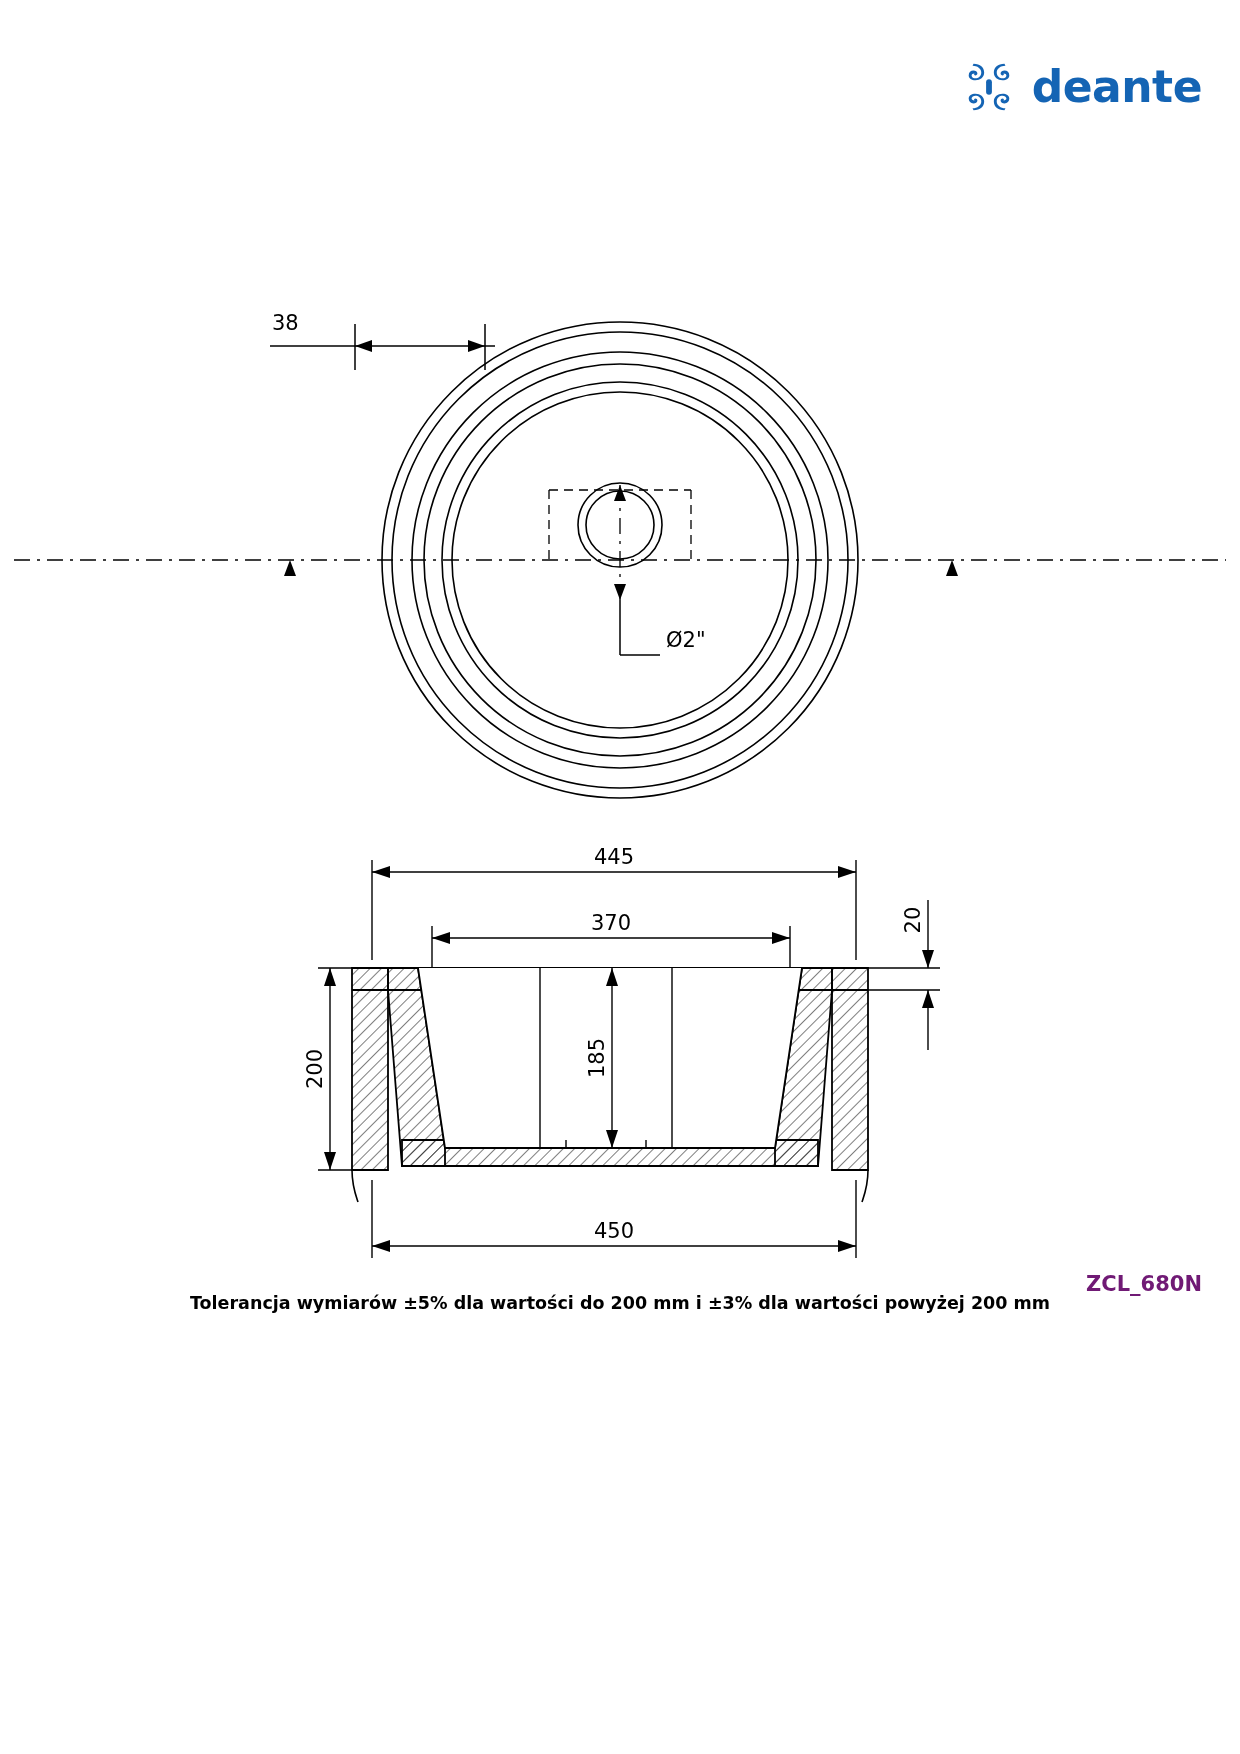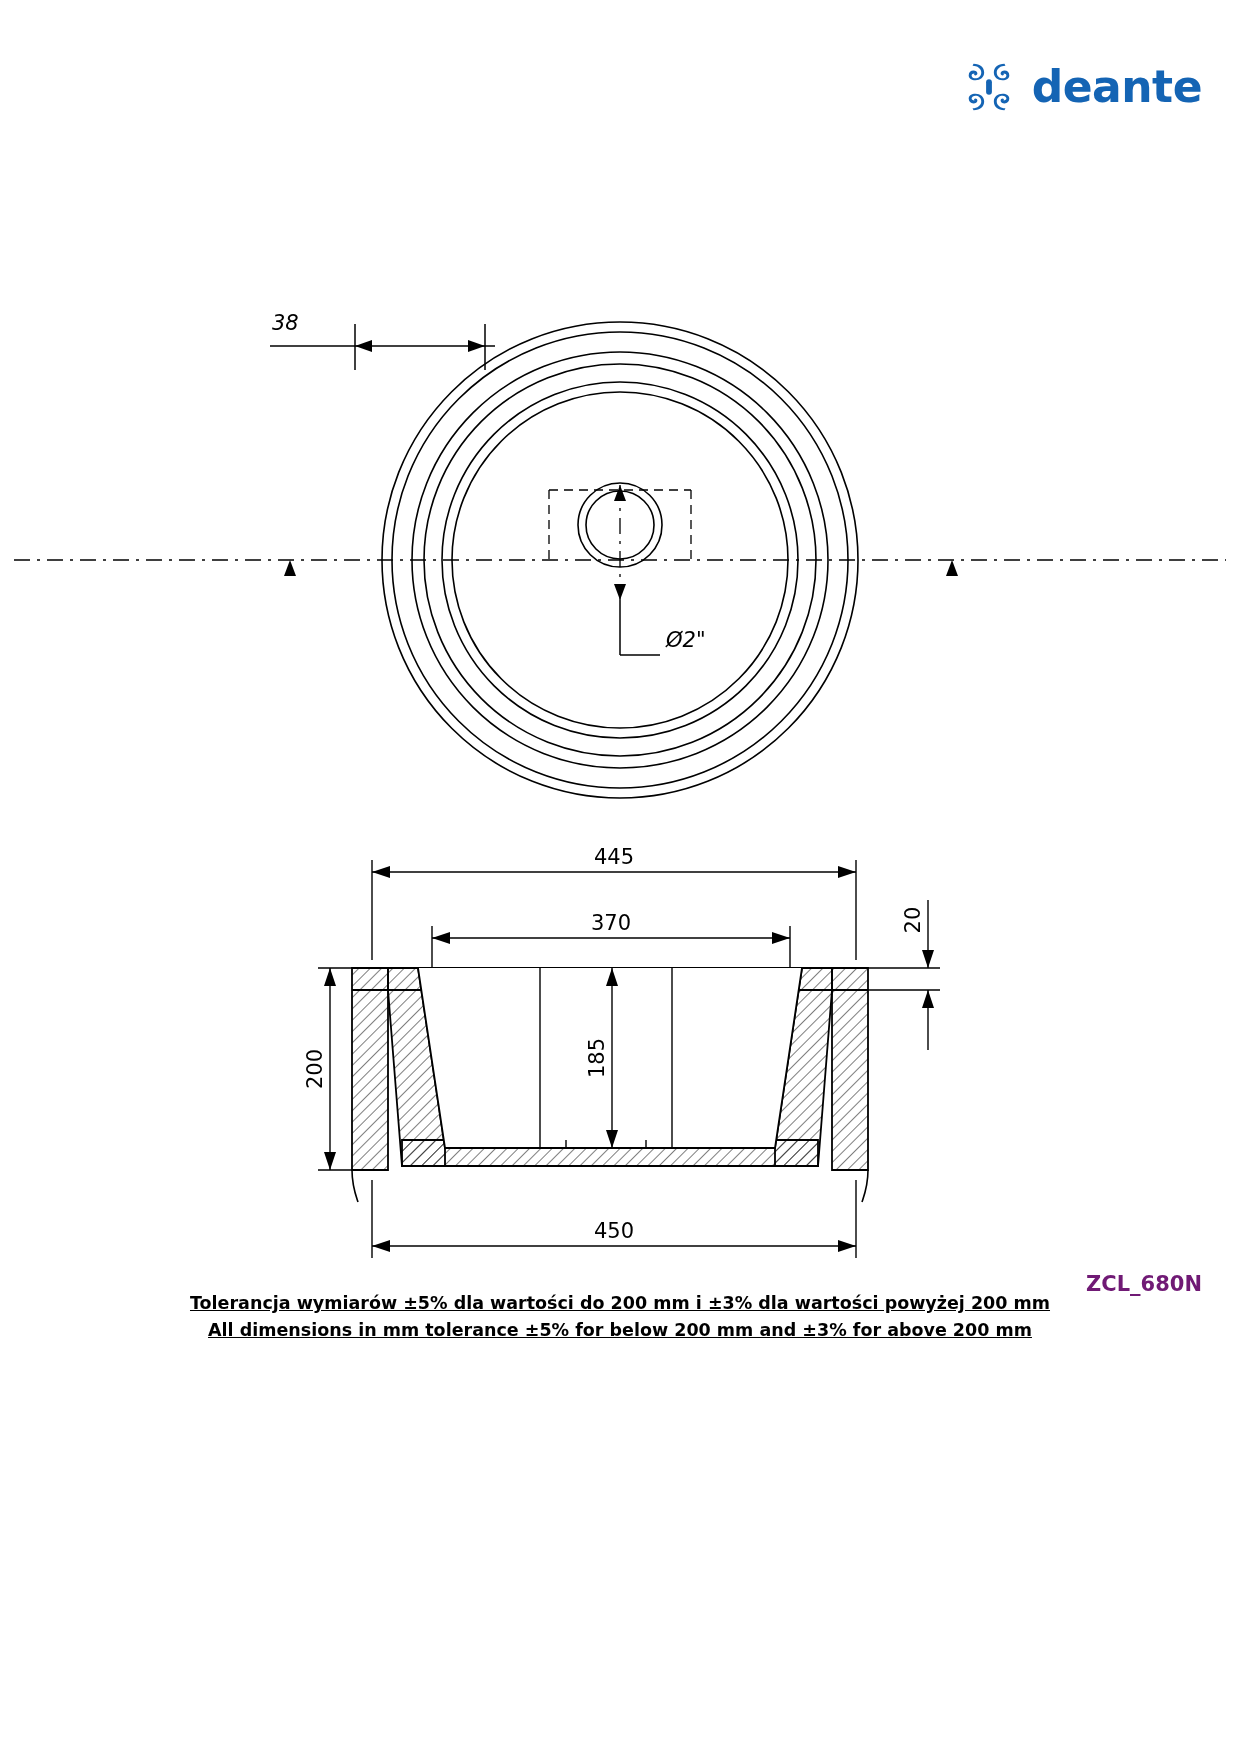--- a/index.html
+++ b/index.html
@@ -46,7 +46,7 @@
     left: 0;
     width: 1240px;
   }
-  #top-view { top: 300px; height: 520px; font-style: italic; }
+  #top-view { top: 300px; height: 520px; }
   #side-view { top: 840px; height: 460px; text-decoration: underline; }
 
   svg { display: block; overflow: visible; }

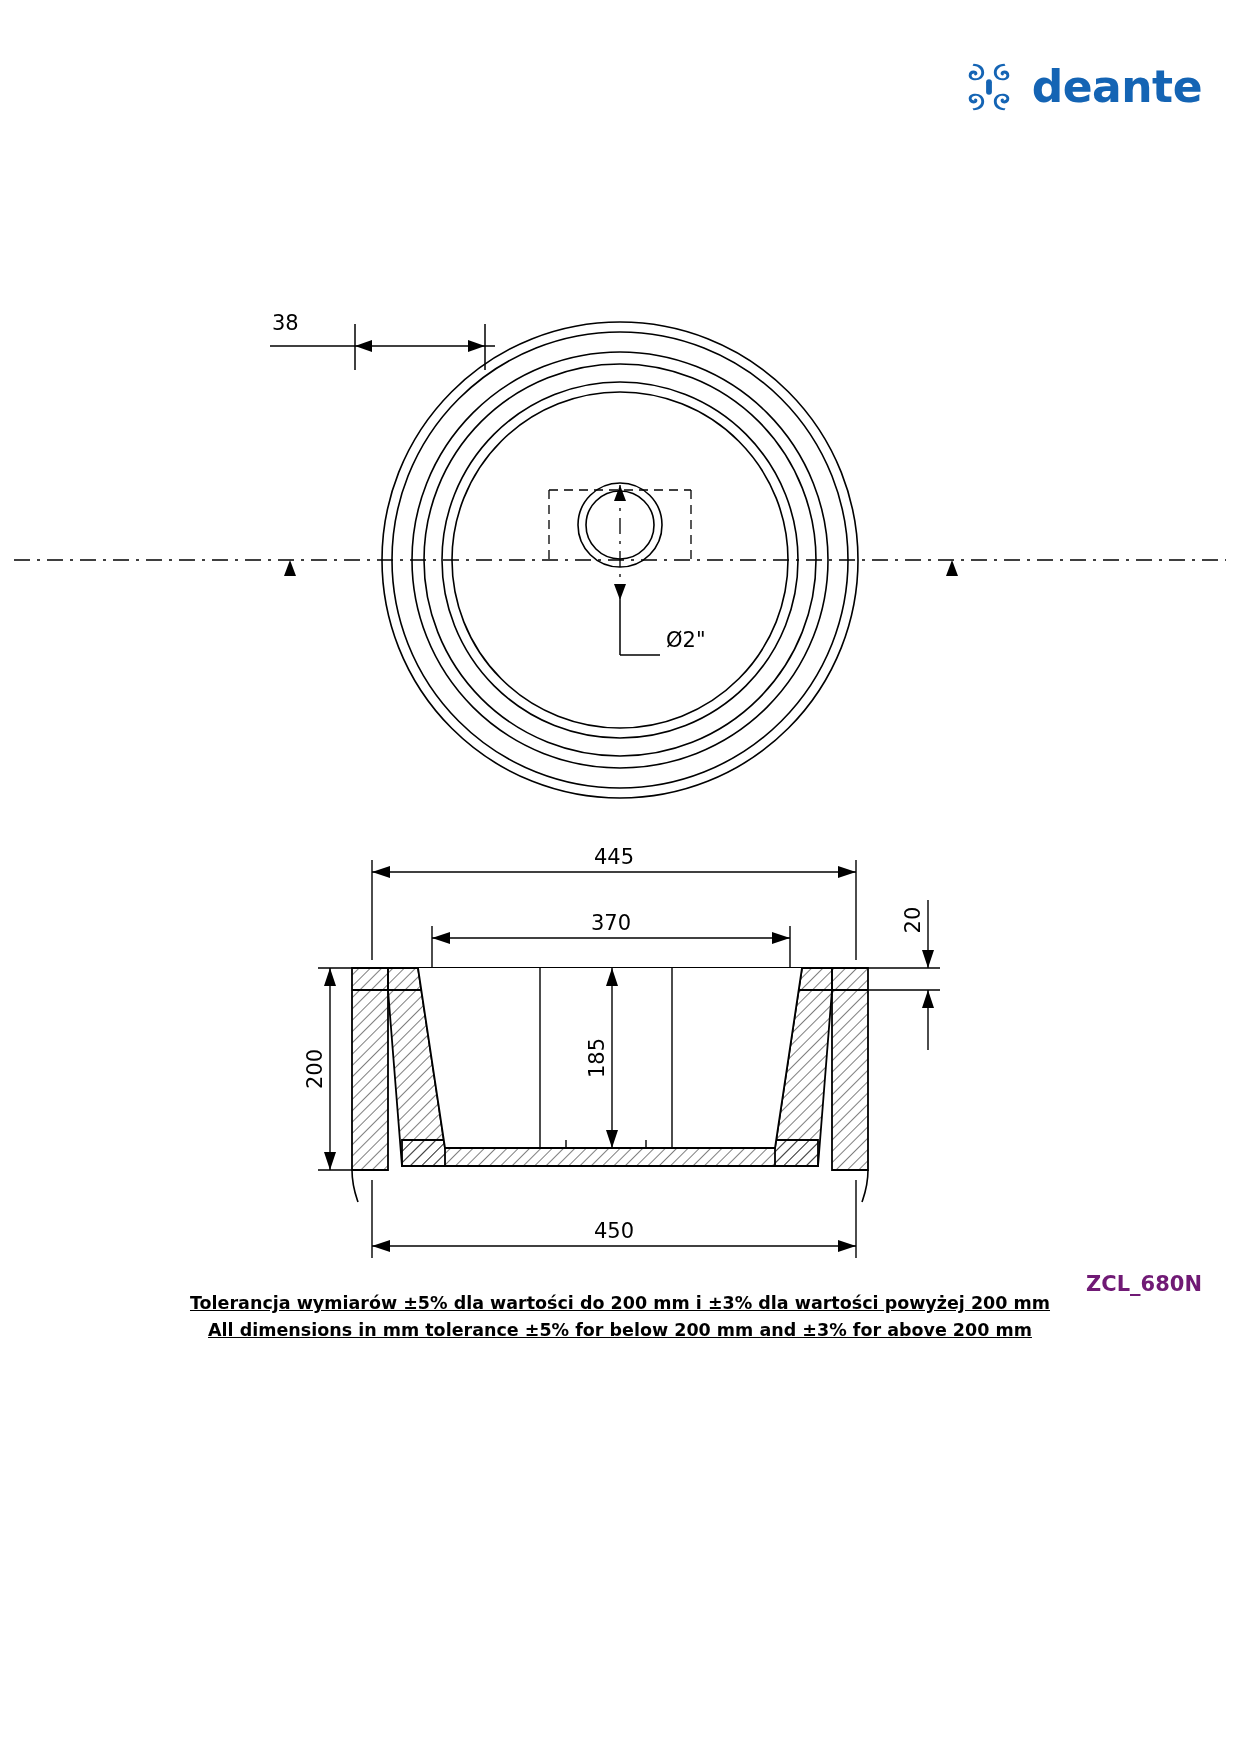--- a/index.html
+++ b/index.html
@@ -68,7 +68,6 @@
     font-weight: 700;
     line-height: 1.55;
     color: #000;
-    text-decoration: underline;
   }
   .notes div { white-space: nowrap; }
   

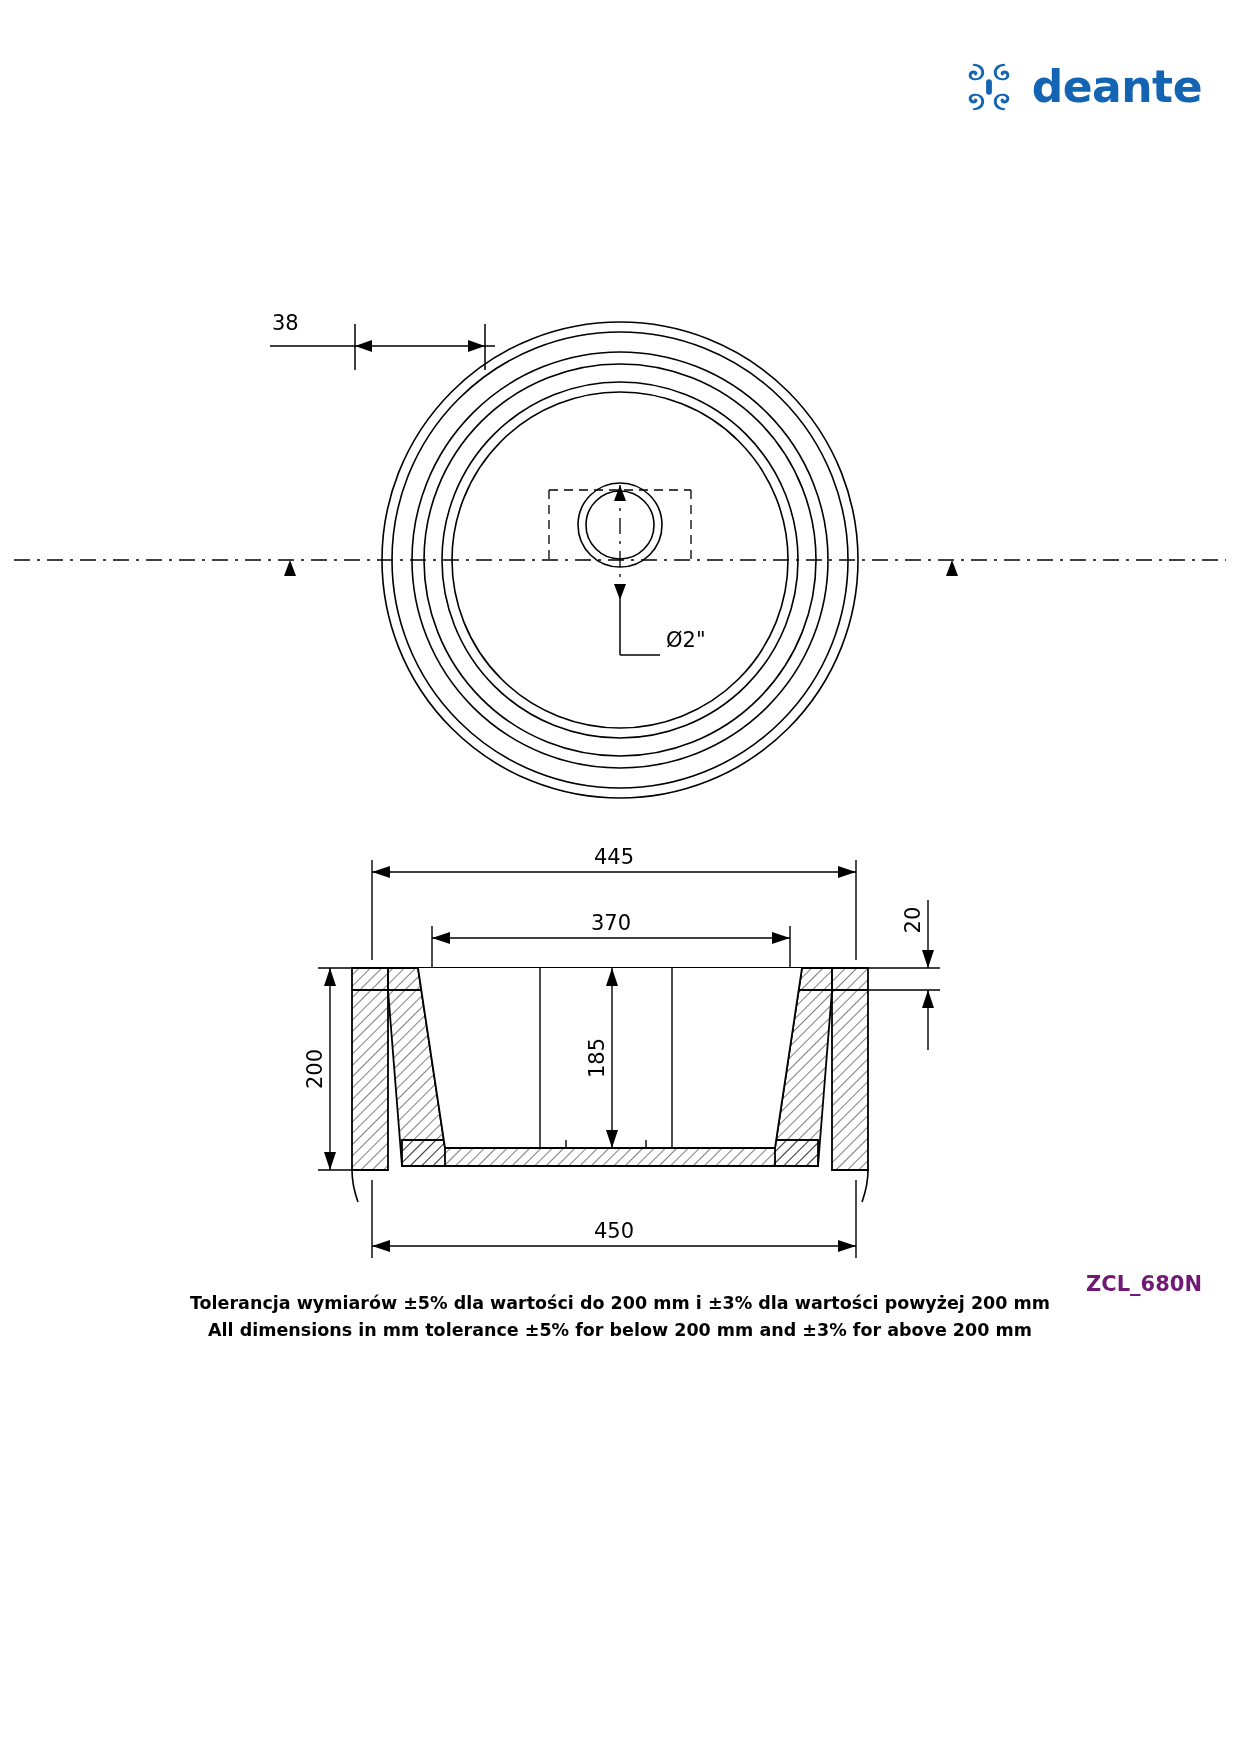--- a/index.html
+++ b/index.html
@@ -235,7 +235,6 @@
 
   <div class="notes">
     <div>Tolerancja wymiarów ±5% dla wartości do 200 mm i ±3% dla wartości powyżej 200 mm</div>
-    <div>All dimensions in mm tolerance ±5% for below 200 mm and ±3% for above 200 mm</div>
   </div>
 
   <div class="code">ZCL_680N</div>

